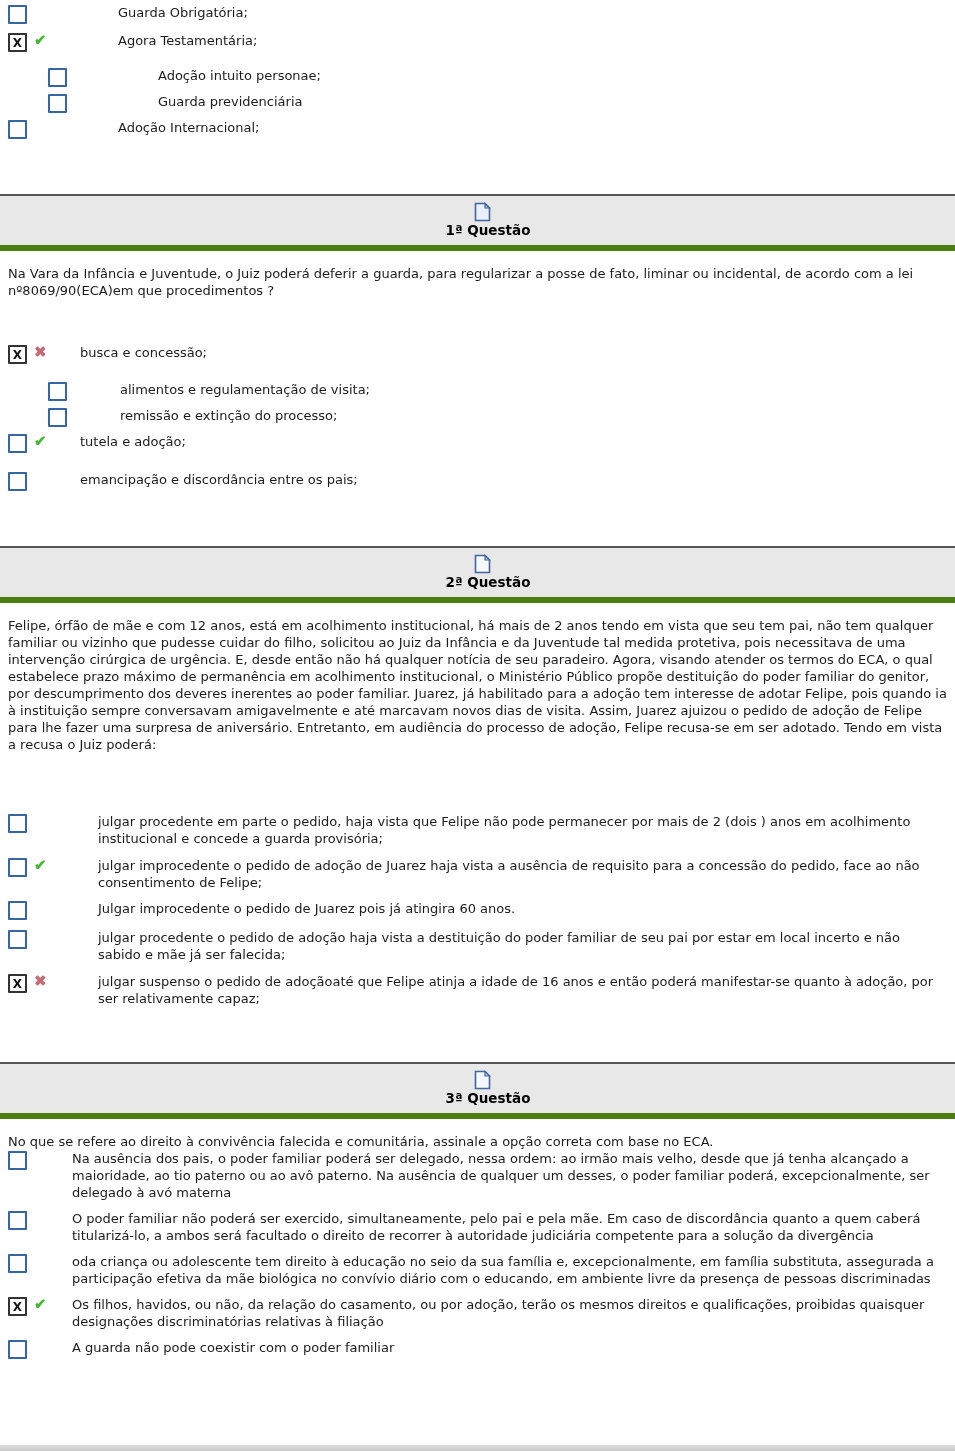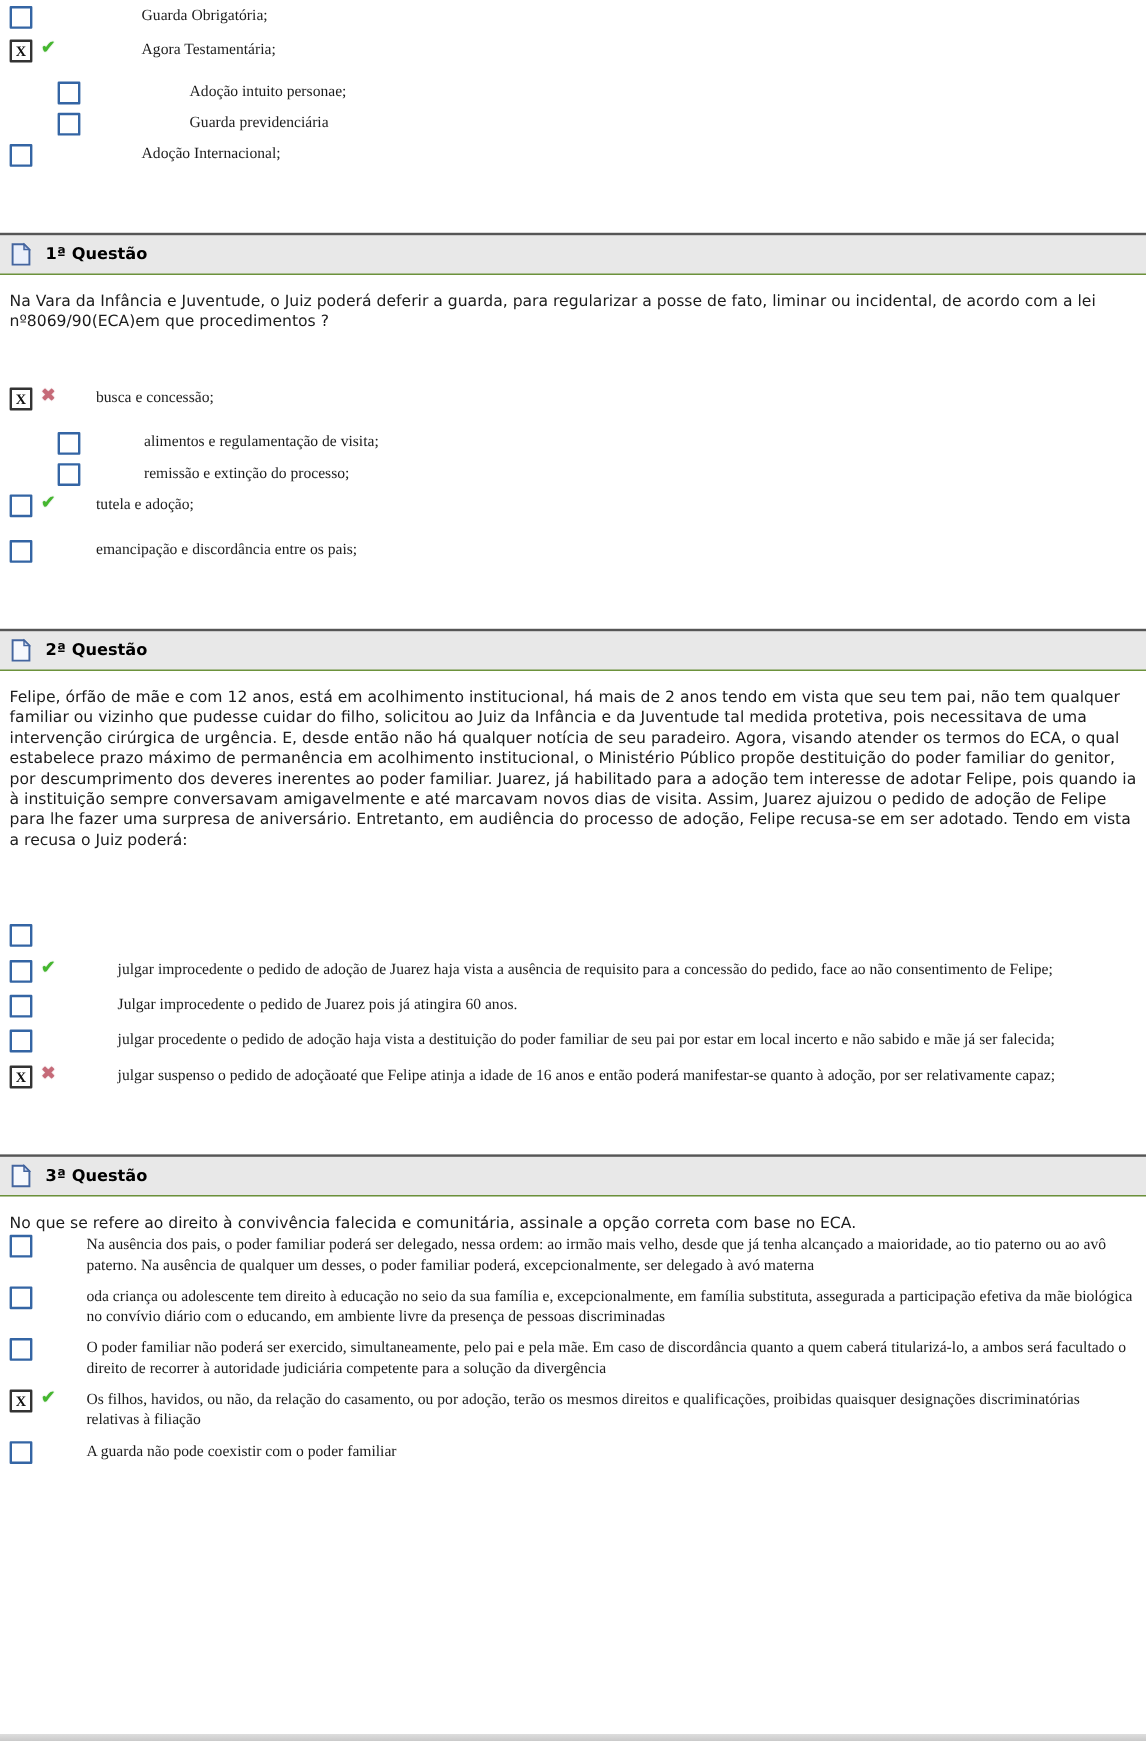--- a/index.html
+++ b/index.html
@@ -9,7 +9,7 @@
     font-size:13px;line-height:17px;color:#1c1c1c;
   }
   
-  .opt-row{display:flex;align-items:flex-start;font-family:Liberation Serif, serif;}
+  .opt-row{display:flex;align-items:flex-start;}
   .gutter{flex:0 0 auto;display:flex;align-items:flex-start;padding-left:8px;box-sizing:border-box;}
   .top-block .gutter{width:118px;}
   .q1-block  .gutter{width:80px;}

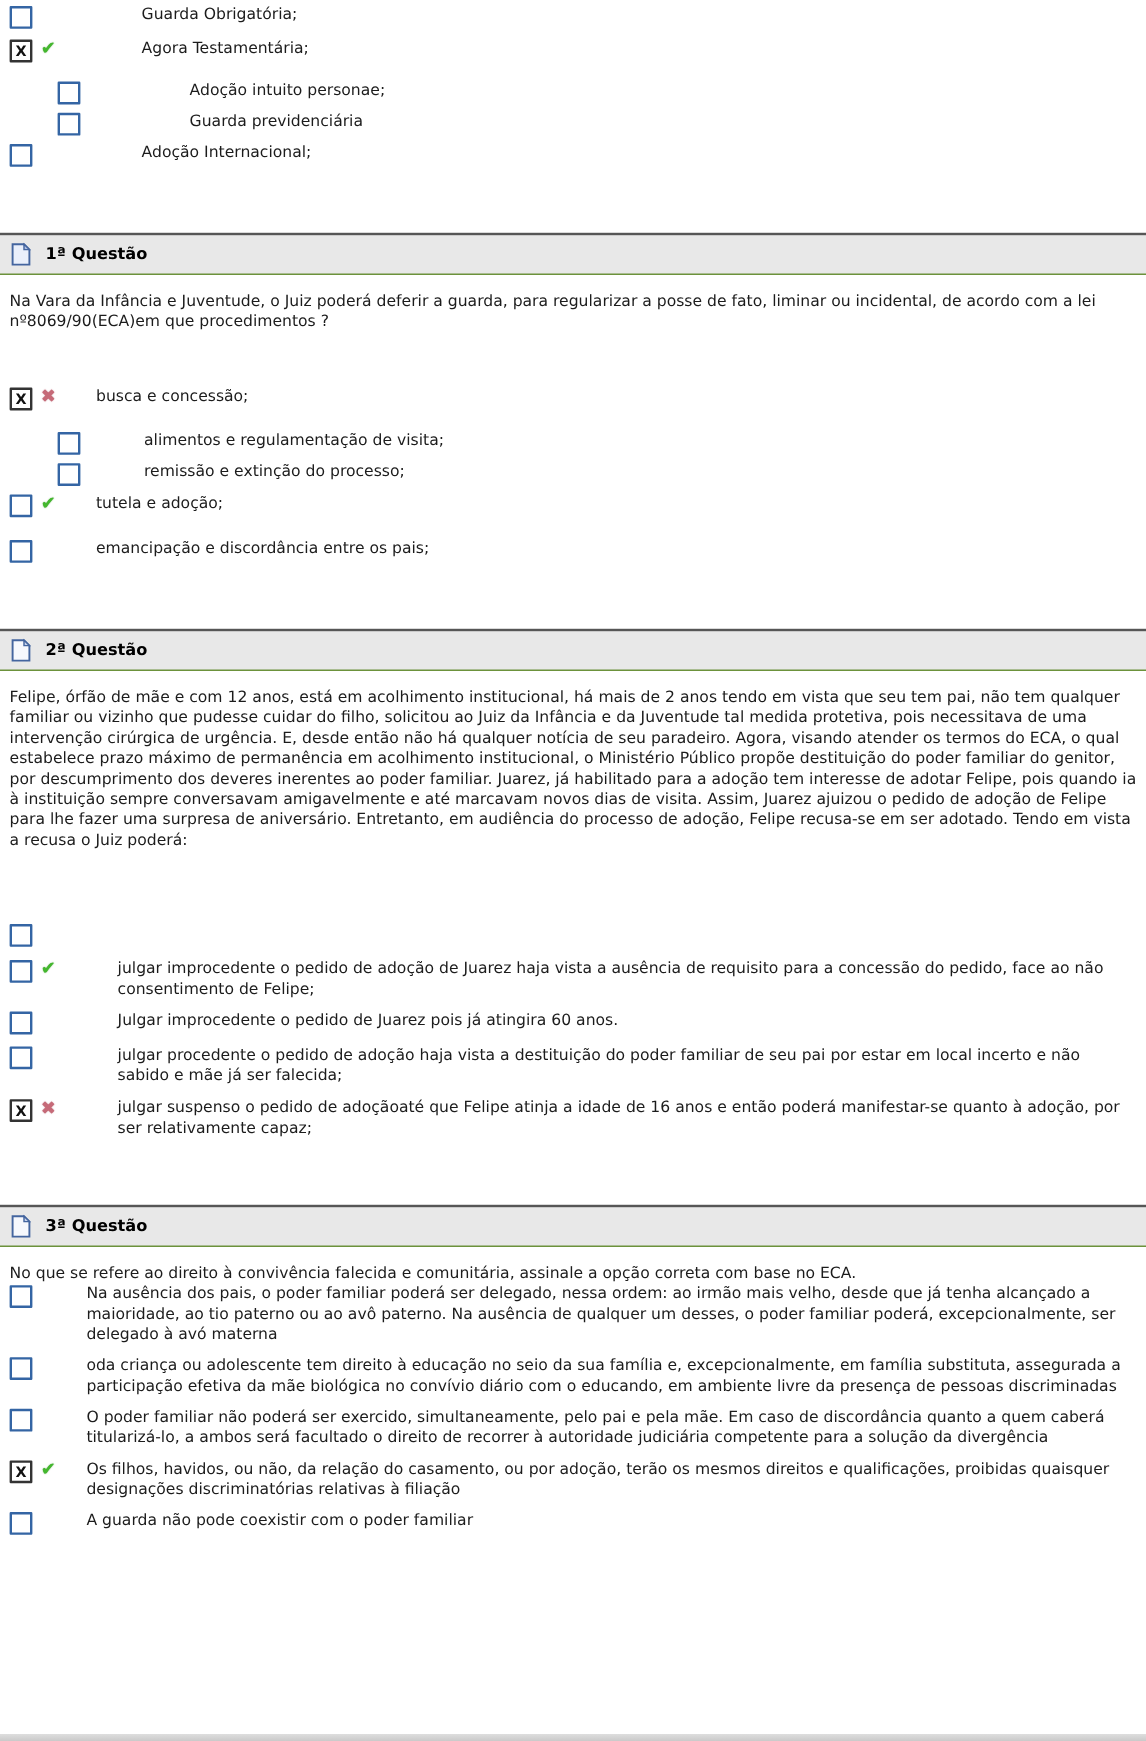--- a/index.html
+++ b/index.html
@@ -30,8 +30,8 @@
   
   .q-header{
     margin-top:55px;background:#e8e8e8;
-    border-top:2px solid #565656;border-bottom:1px solid #4d7c0f;
-    display:flex;align-items:center;padding:6px 0 6px 9px;
+    border-top:2px solid #565656;border-bottom:6px solid #4d7c0f;
+    display:flex;align-items:center;padding:6px 0 6px 9px;flex-direction:column;
   }
   .doc-icon{display:inline-flex;width:17px;height:20px;}
   .q-title{font-weight:bold;margin-left:12px;font-size:13.5px;color:#000;}

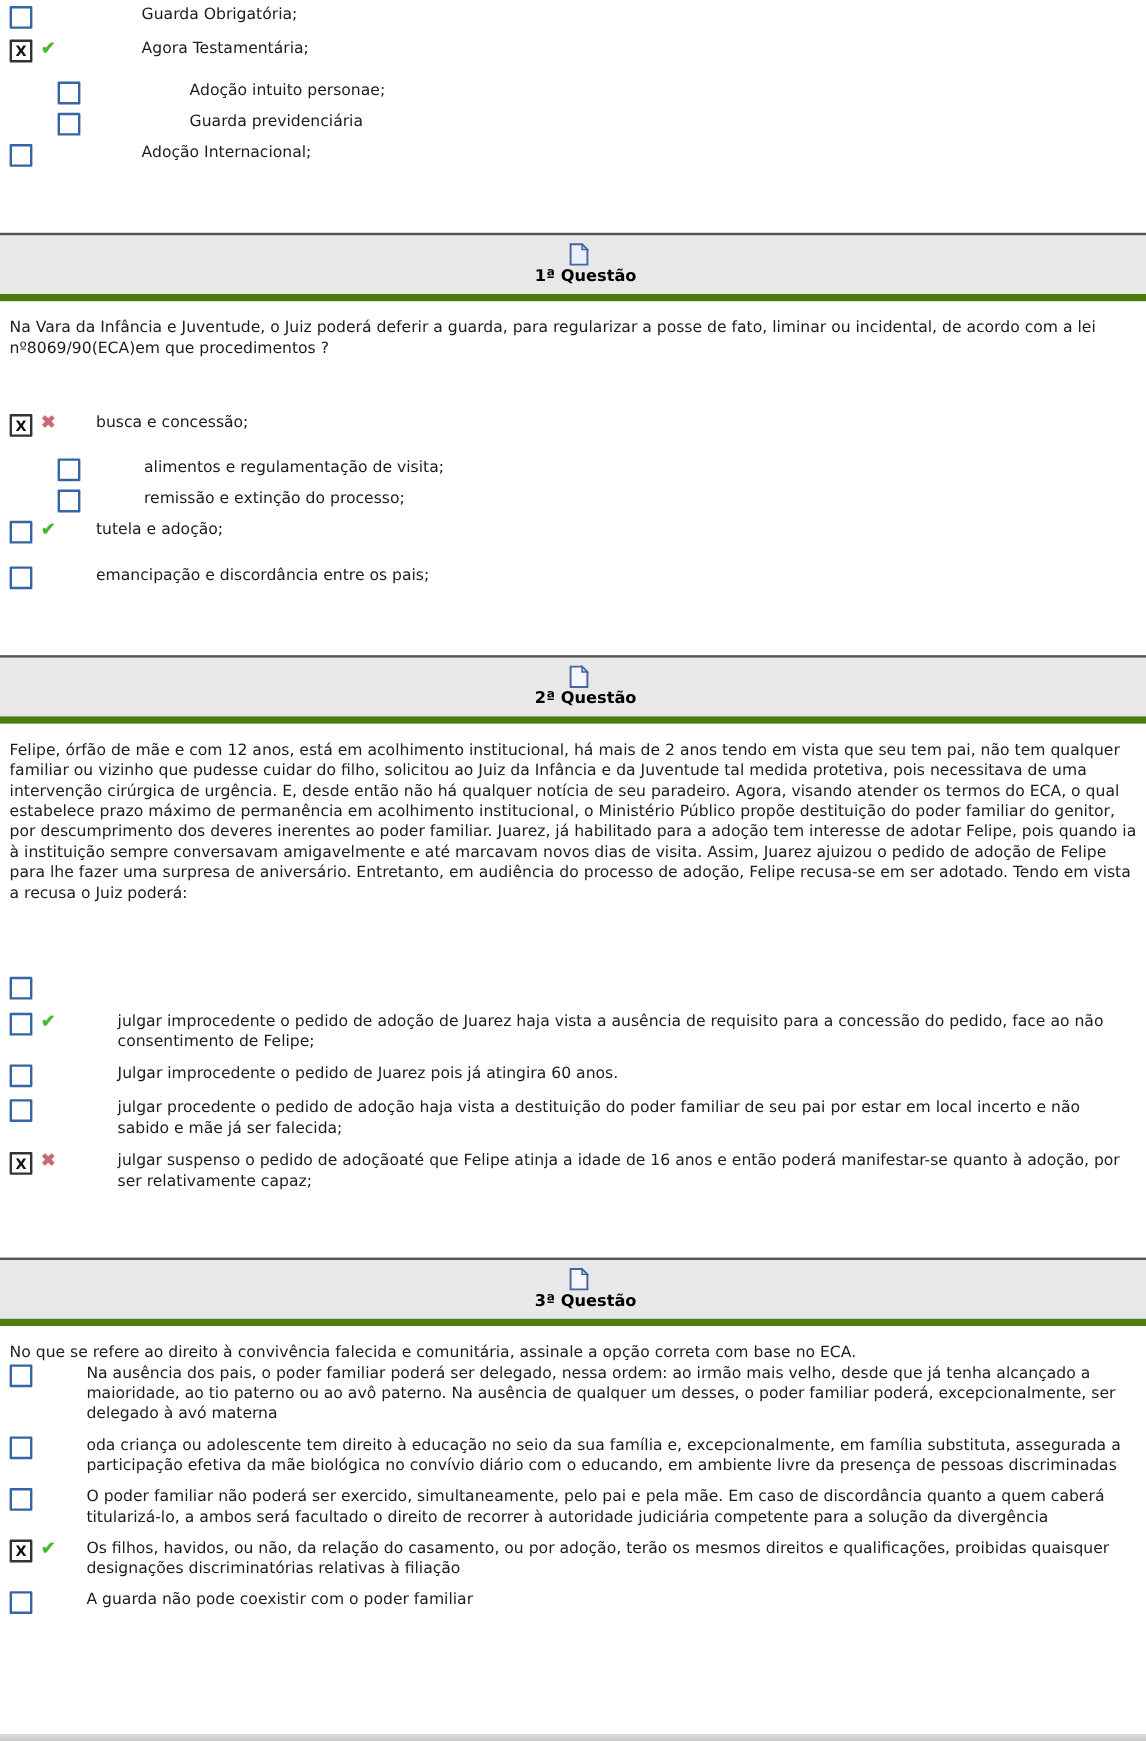--- a/index.html
+++ b/index.html
@@ -156,6 +156,7 @@
           <span class="cbx"></span>
           <span class="mark"></span>
         </span>
+      <span class="opt-label">julgar procedente em parte o pedido, haja vista que Felipe não pode permanecer por mais de 2 (dois ) anos em acolhimento institucional e concede a guarda provisória;</span>
     </div>
     <div class="opt-row mb9">
       <span class="gutter">

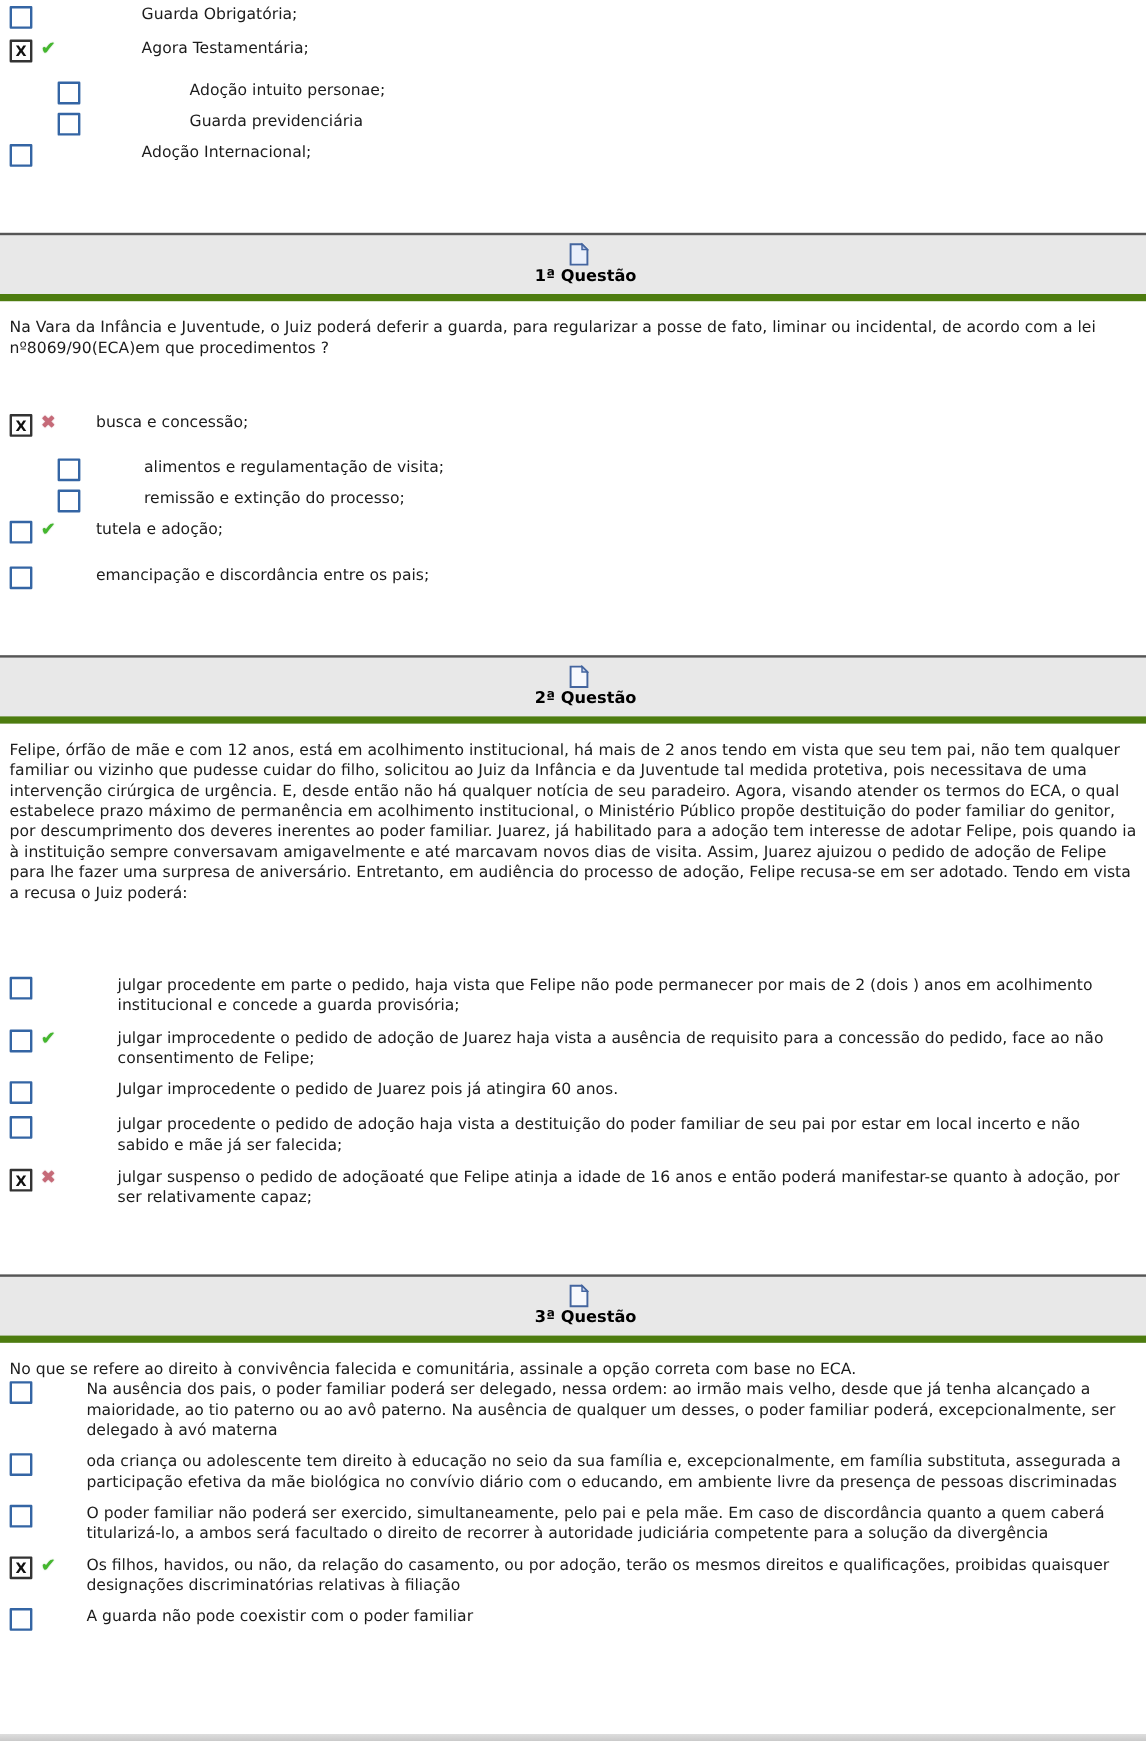--- a/index.html
+++ b/index.html
@@ -213,14 +213,14 @@
           <span class="cbx"></span>
           <span class="mark"></span>
         </span>
+      <span class="opt-label">O poder familiar não poderá ser exercido, simultaneamente, pelo pai e pela mãe. Em caso de discordância quanto a quem caberá titularizá-lo, a ambos será facultado o direito de recorrer à autoridade judiciária competente para a solução da divergência</span>
+    </div>
+    <div class="opt-row mb9">
+      <span class="gutter">
+          <span class="cbx"></span>
+          <span class="mark"></span>
+        </span>
       <span class="opt-label">oda criança ou adolescente tem direito à educação no seio da sua família e, excepcionalmente, em família substituta, assegurada a participação efetiva da mãe biológica no convívio diário com o educando, em ambiente livre da presença de pessoas discriminadas</span>
-    </div>
-    <div class="opt-row mb9">
-      <span class="gutter">
-          <span class="cbx"></span>
-          <span class="mark"></span>
-        </span>
-      <span class="opt-label">O poder familiar não poderá ser exercido, simultaneamente, pelo pai e pela mãe. Em caso de discordância quanto a quem caberá titularizá-lo, a ambos será facultado o direito de recorrer à autoridade judiciária competente para a solução da divergência</span>
     </div>
     <div class="opt-row mb9">
       <span class="gutter">

